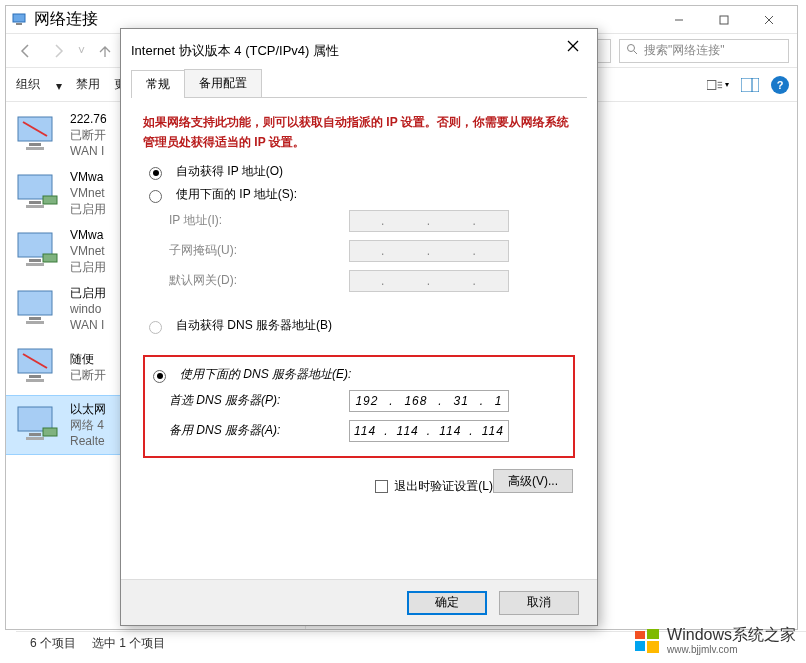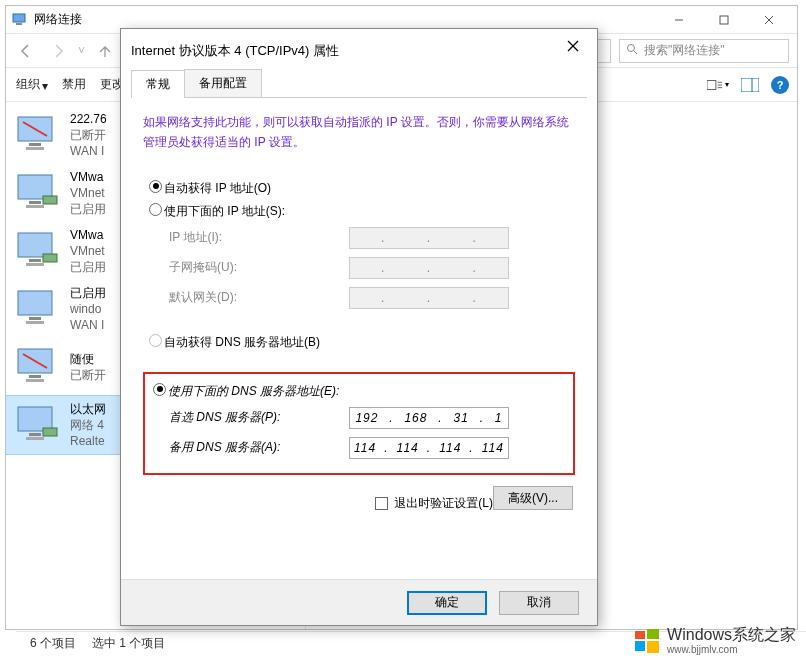--- a/index.html
+++ b/index.html
@@ -9,7 +9,7 @@
 .parent-window { position: absolute; left: 5px; top: 5px; width: 793px; height: 625px; border: 1px solid #bfbfbf; background: #fff; }
 .titlebar { height: 28px; display: flex; align-items: center; padding: 0 6px; border-bottom: 1px solid #e6e6e6; }
 .titlebar .icon { width: 16px; height: 16px; margin-right: 6px; }
-.titlebar .title { flex: 1; font-size: 12px; color: #000; }
+.titlebar .title { flex: 1; font-size: 16px; color: #000; }
 .titlebar .wbtn { width: 45px; height: 28px; display: flex; align-items: center; justify-content: center; color: #555; }
 .nav-row { height: 34px; display: flex; align-items: center; padding: 0 8px; gap: 8px; border-bottom: 1px solid #e6e6e6; }
 .nav-arrow { width: 24px; height: 24px; display:flex; align-items:center; justify-content:center; color:#888; }

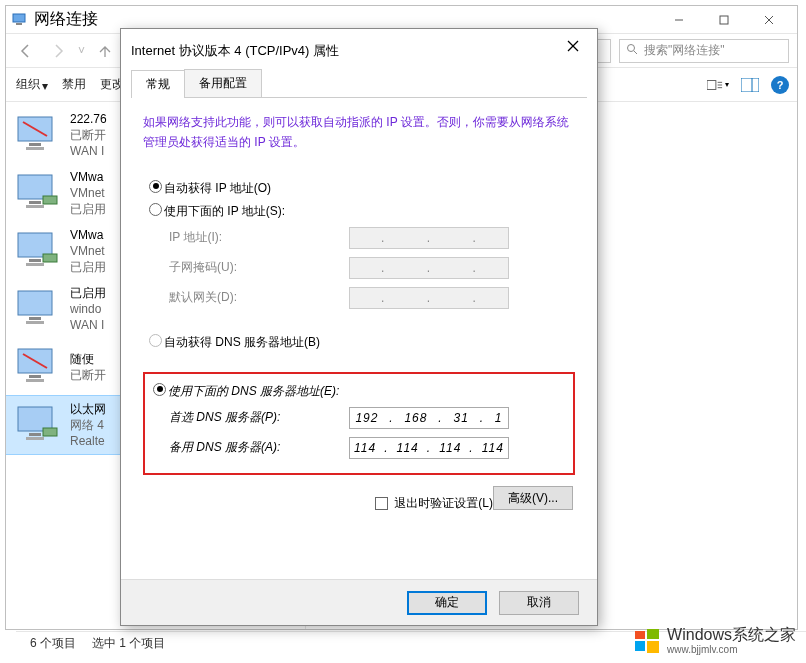--- a/index.html
+++ b/index.html
@@ -17,7 +17,7 @@
 .addr { flex: 1; height: 24px; border: 1px solid #ccc; display:flex; align-items:center; padding:0 6px; color:#333; }
 .search-box { width: 170px; height: 24px; border:1px solid #ccc; display:flex; align-items:center; gap:6px; padding:0 6px; color:#888; }
 .toolbar { height: 34px; display:flex; align-items:center; padding:0 10px; gap:14px; border-bottom:1px solid #e6e6e6; position:relative; }
-.tool-item { display:flex; align-items:flex-end; gap:2px; color:#222; }
+.tool-item { display:flex; align-items:flex-end; gap:16px; color:#222; }
 .tool-right { position:absolute; right:8px; display:flex; align-items:center; gap:10px; }
 .tool-icn { width:22px; height:22px; display:flex; align-items:center; justify-content:center; }
 .help-icn { width:18px; height:18px; border-radius:50%; background:#1979ca; color:#fff; display:flex; align-items:center; justify-content:center; font-weight:bold; font-size:11px; }

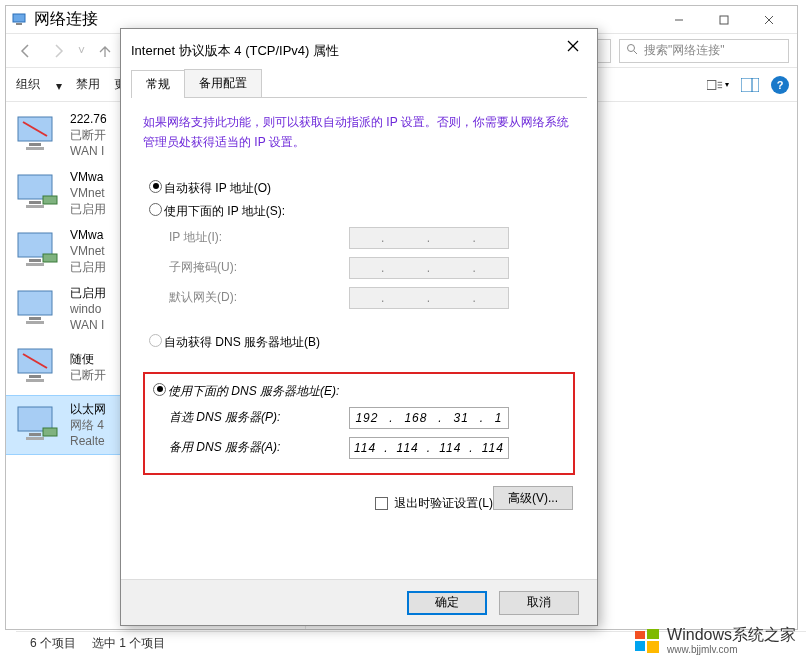--- a/index.html
+++ b/index.html
@@ -41,7 +41,7 @@
 .tab { padding: 5px 14px; border:1px solid #ccc; border-bottom:none; margin-right:-1px; background:#f4f4f4; }
 .tab.active { background:#fff; position:relative; top:1px; }
 .dialog-body { padding: 14px 22px 10px; }
-.hint { line-height:1.7; color:#6d28d9; margin-bottom: 24px; }
+.hint { line-height:1.7; color:#b91c1c; margin-bottom: 7px; font-weight: bold; }
 .group { padding-left: 6px; margin-bottom: 4px; }
 .radio-row { display:flex; align-items:flex-start; gap:2px; padding: 3px 0; }
 .radio { width:13px; height:13px; border:1px solid #666; border-radius:50%; display:inline-flex; align-items:center; justify-content:center; background:#fff; }

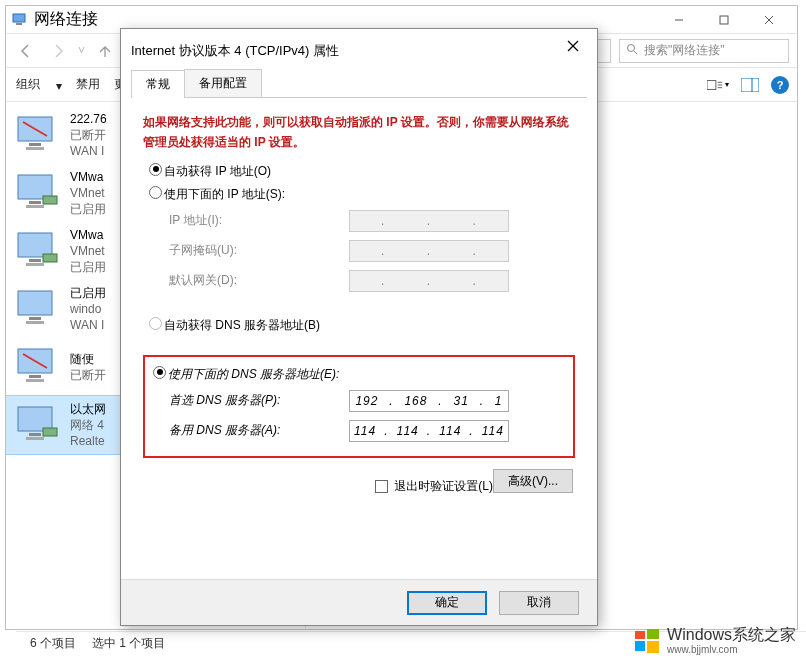--- a/index.html
+++ b/index.html
@@ -43,7 +43,7 @@
 .dialog-body { padding: 14px 22px 10px; }
 .hint { line-height:1.7; color:#b91c1c; margin-bottom: 7px; font-weight: bold; }
 .group { padding-left: 6px; margin-bottom: 4px; }
-.radio-row { display:flex; align-items:flex-start; gap:2px; padding: 3px 0; }
+.radio-row { display:flex; align-items:flex-end; gap:14px; padding: 3px 0; }
 .radio { width:13px; height:13px; border:1px solid #666; border-radius:50%; display:inline-flex; align-items:center; justify-content:center; background:#fff; }
 .radio .dot { width:6px; height:6px; border-radius:50%; background:#000; }
 .radio.disabled { border-color:#bbb; }

